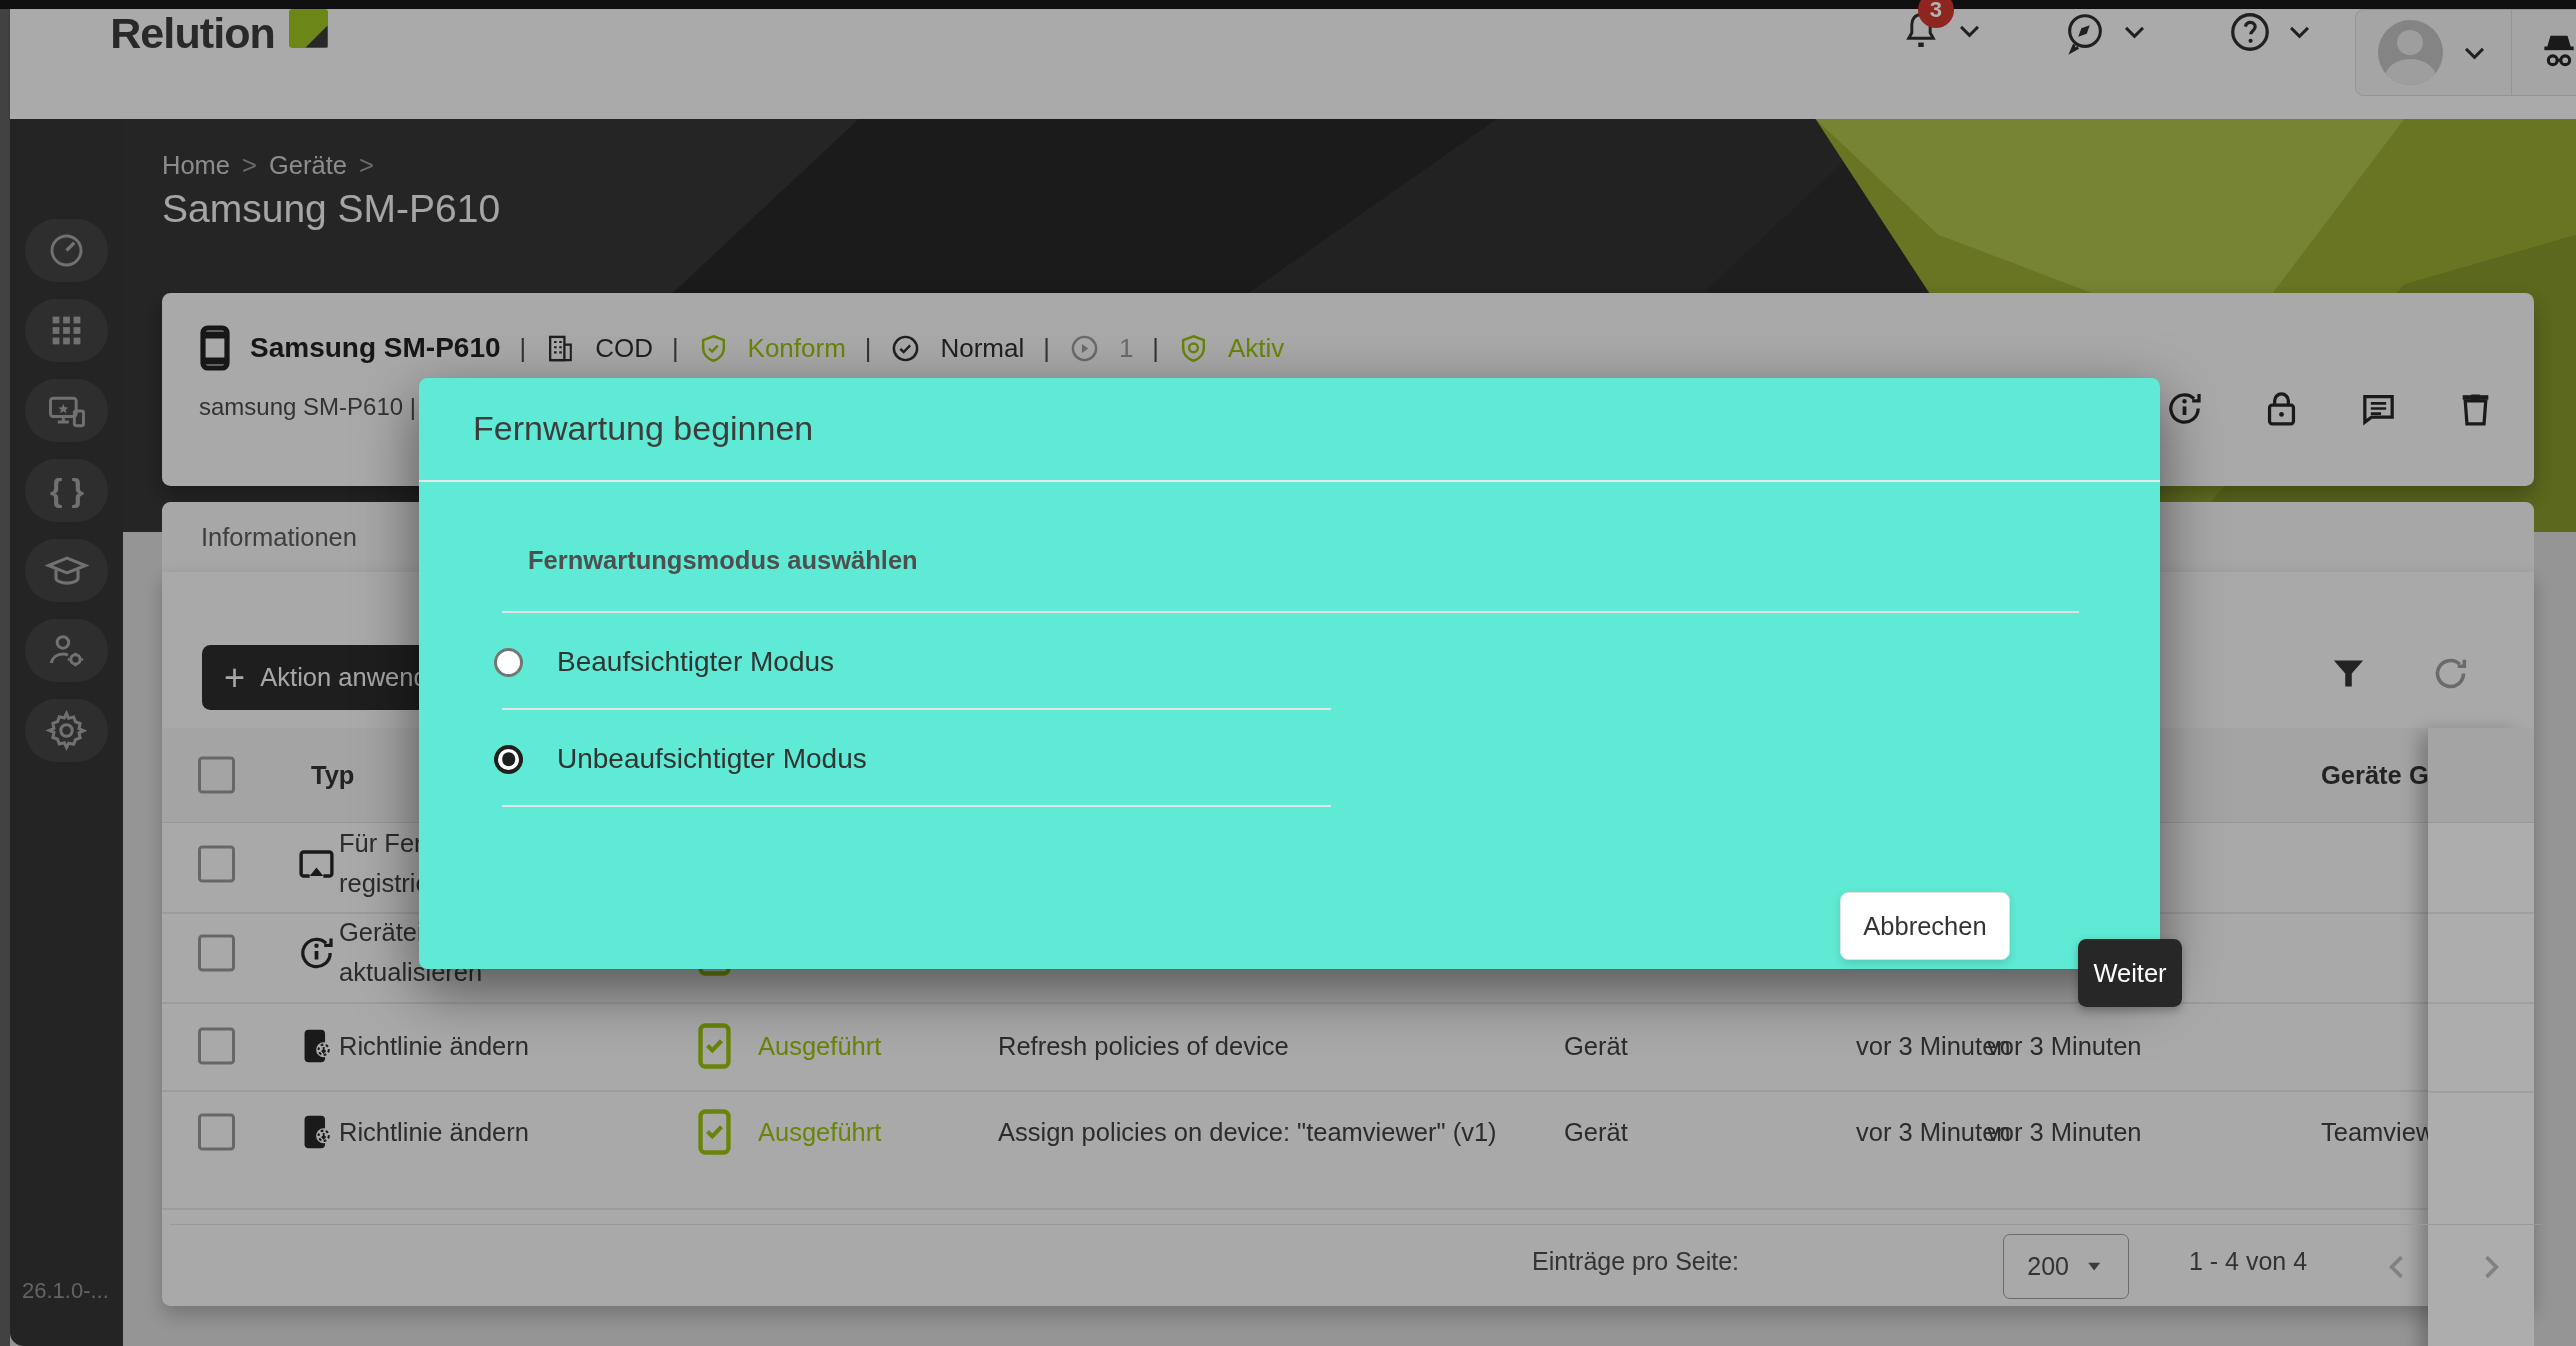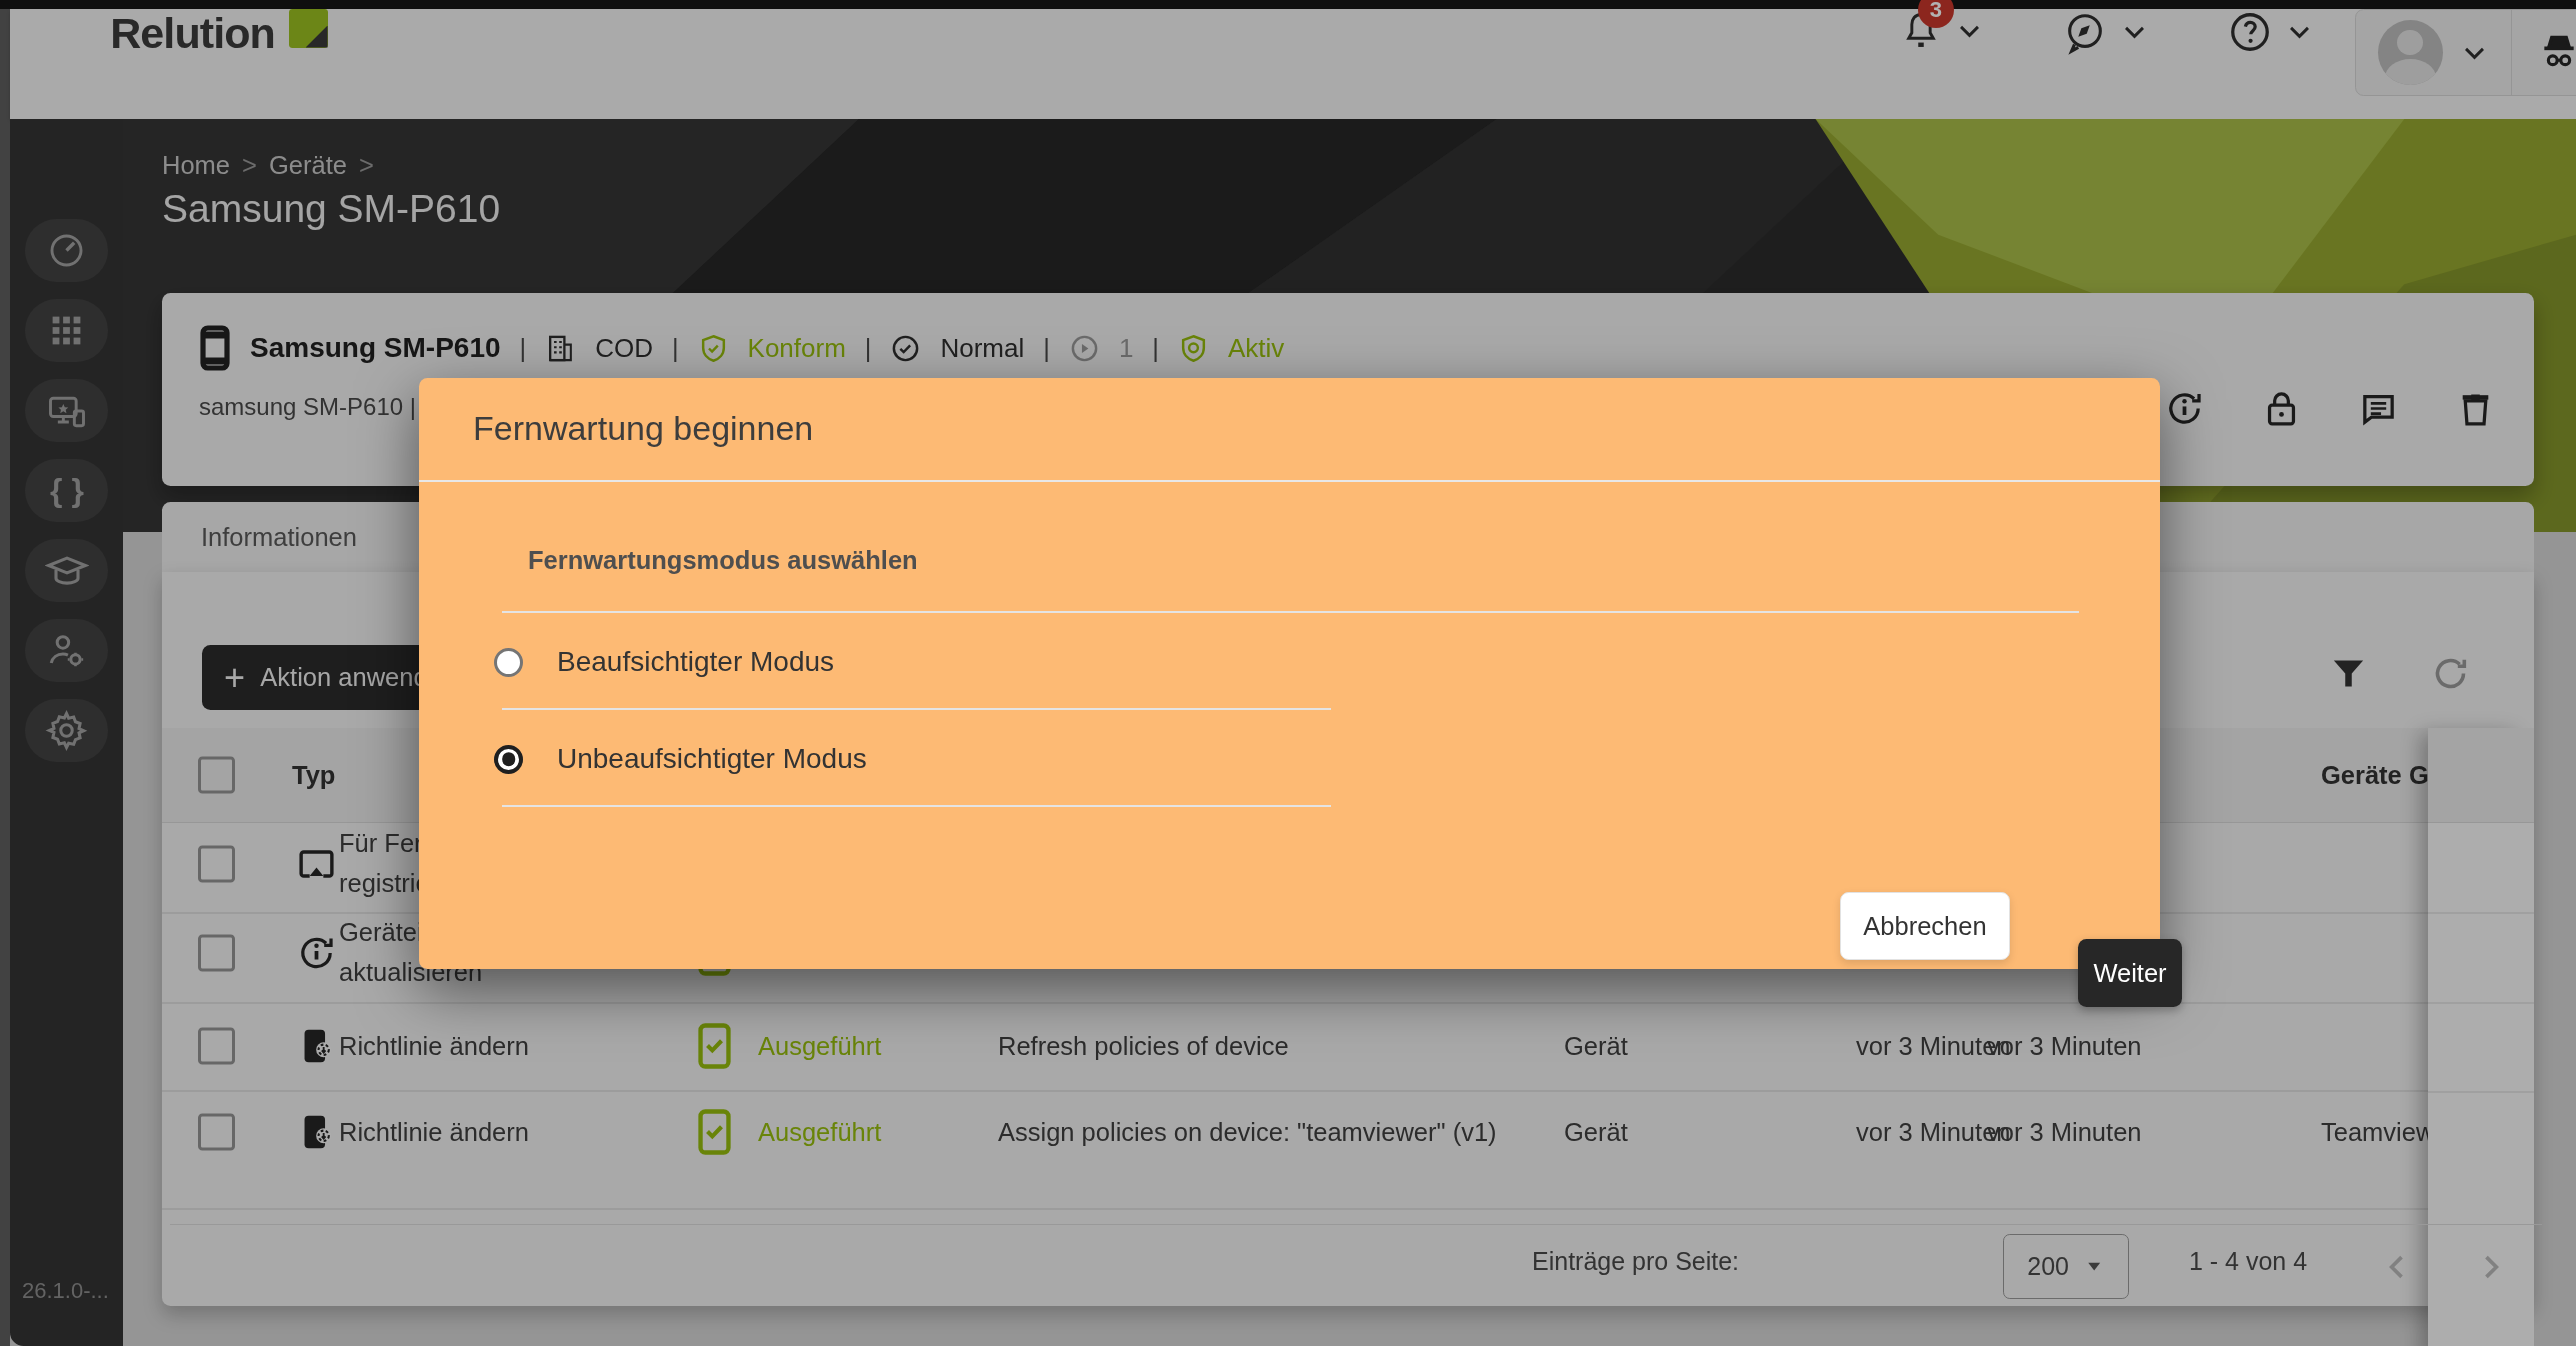--- a/index.html
+++ b/index.html
@@ -79,7 +79,7 @@
   .pg-chev{position:absolute;top:50%;transform:translateY(-50%);color:#b9b9b9;}
   
   #overlay{left:0;top:0;width:2576px;height:1346px;background:rgba(0,0,0,.30);z-index:10;}
-  #modal{left:419px;top:378px;width:1741px;height:591px;background:#fdba74;border-radius:8.5px;z-index:20;
+  #modal{left:419px;top:378px;width:1741px;height:591px;background:#5eead4;border-radius:8.5px;z-index:20;
       box-shadow:0 20.4px 60px rgba(0,0,0,.5);}
   #modal-title{position:absolute;left:54px;top:31px;font-size:34px;color:#3d3d3d;}
   #modal-hdr-line{position:absolute;left:0;top:102px;width:1741px;height:1.7px;background:#e8e8e8;}

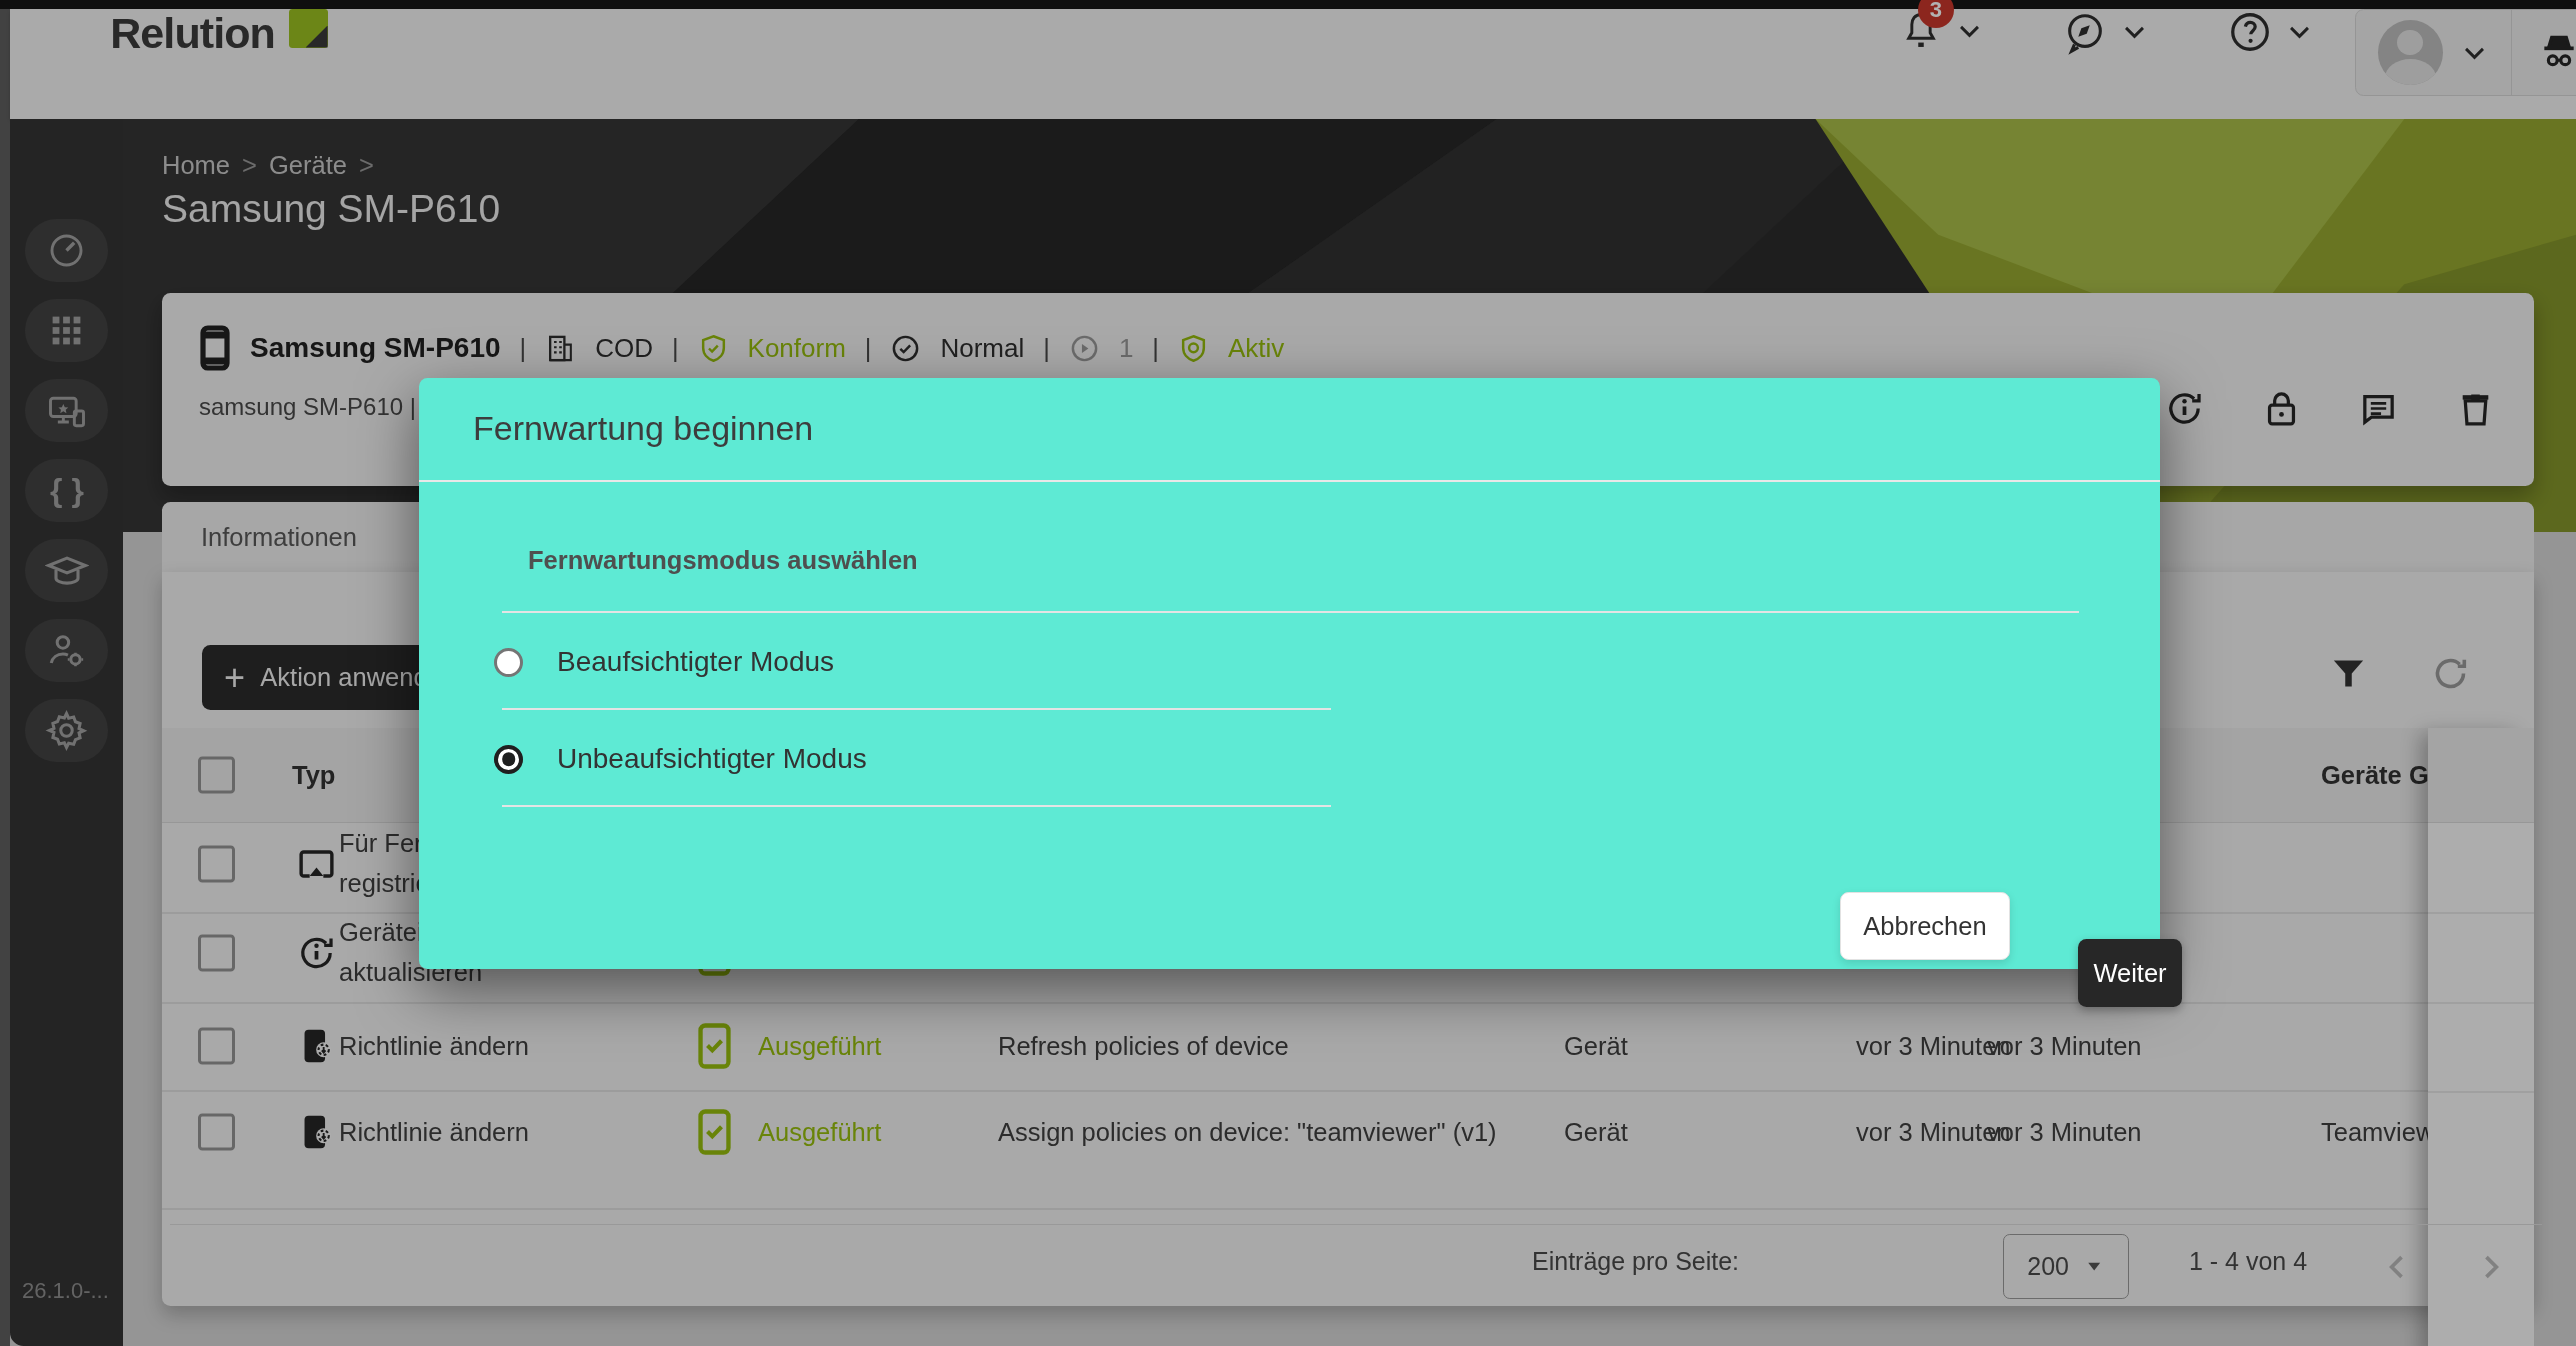--- a/index.html
+++ b/index.html
@@ -370,7 +370,7 @@
 
   <div id="hdr-band">
     <span class="cb" style="top:50%;"></span>
-    <span class="hcell" style="left:130px;">Typ</span>
+    <span class="hcell" style="left:149px;">Typ</span>
     <span class="hcell" style="left:1825px;">Ausgeliefer...</span>
     <span class="hcell" style="left:2159px;">Geräte Gruppe</span>
   </div>

